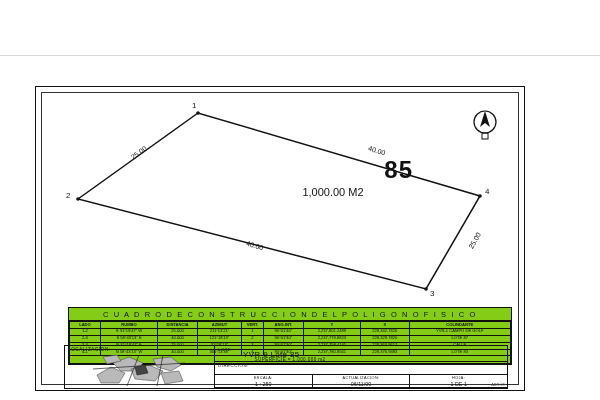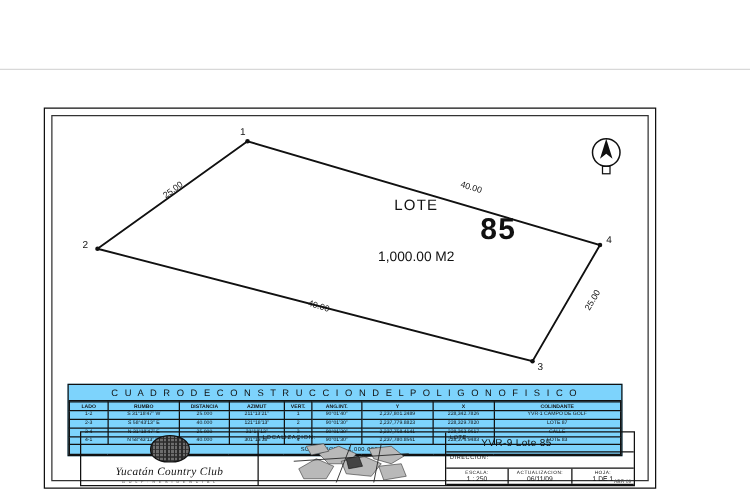--- a/index.html
+++ b/index.html
@@ -290,7 +290,6 @@
         </svg>
 
         <div class="lot-label">
-          <div class="lot-word">LOTE</div>
           <div class="lot-num">85</div>
           <div class="lot-area">1,000.00 M2</div>
         </div>

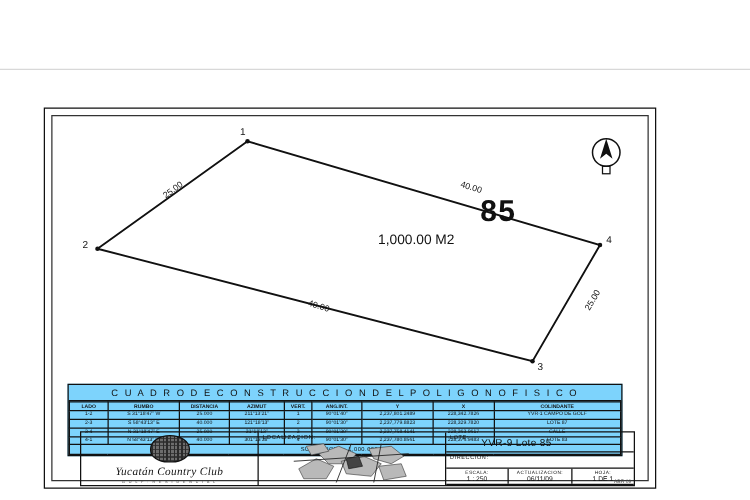--- a/index.html
+++ b/index.html
@@ -102,12 +102,12 @@
   
   .cuadro {
     position: absolute;
-    left: 12px;
+    left: 26px;
     top: 214px;
     width: 444px;
     border: 0.8px solid #111;
     box-sizing: border-box;
-    background: #7dd3fc;
+    background: #84cc16;
   }
   .cuadro-title {
     text-align: center;

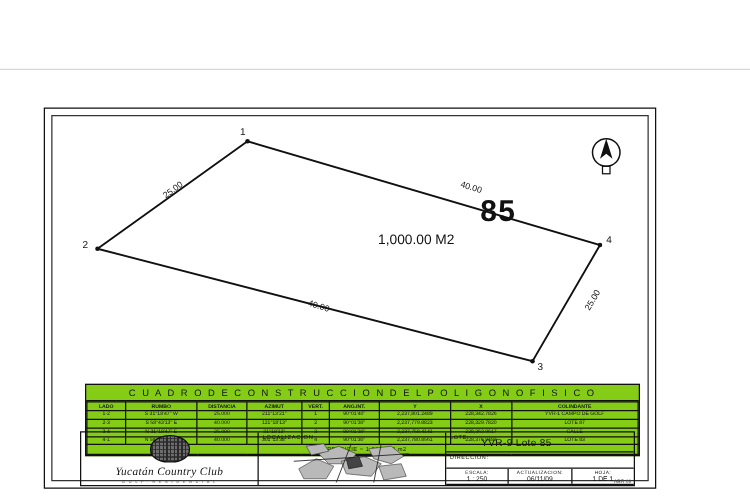--- a/index.html
+++ b/index.html
@@ -386,11 +386,6 @@
 
       <div class="bottom">
 
-        <div class="bb bb-logo">
-          <div class="logo-mark"></div>
-          <div class="logo-name">Yucatán Country Club</div>
-          <div class="logo-sub">G O L F   ·   R E S I D E N C I A L</div>
-        </div>
 
         <div class="bb bb-loc">
           <div class="cap">LOCALIZACION:</div>

